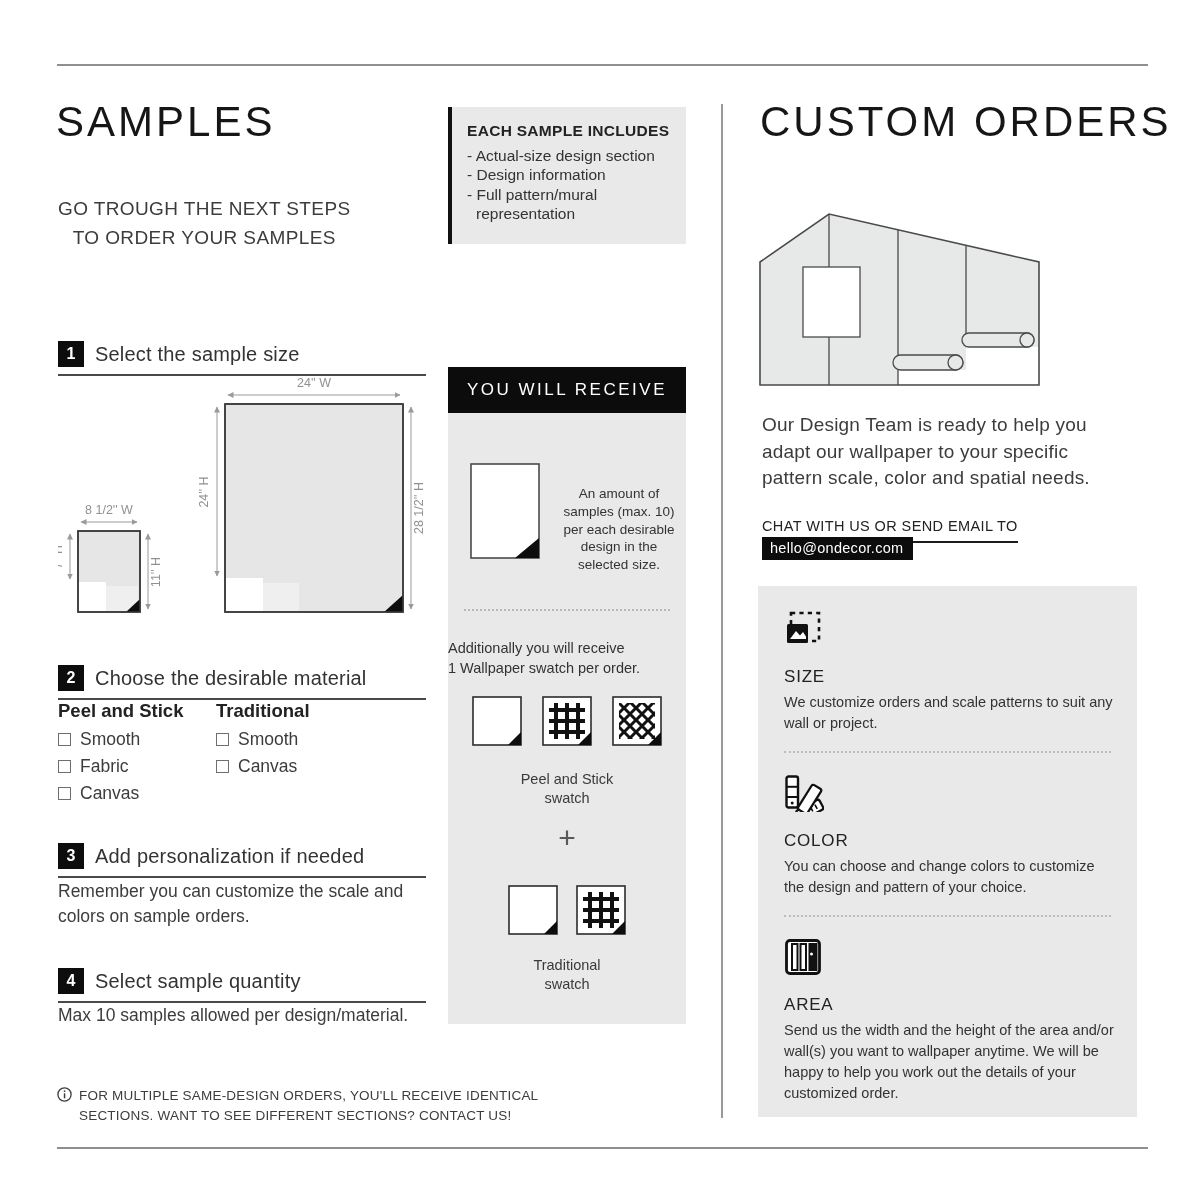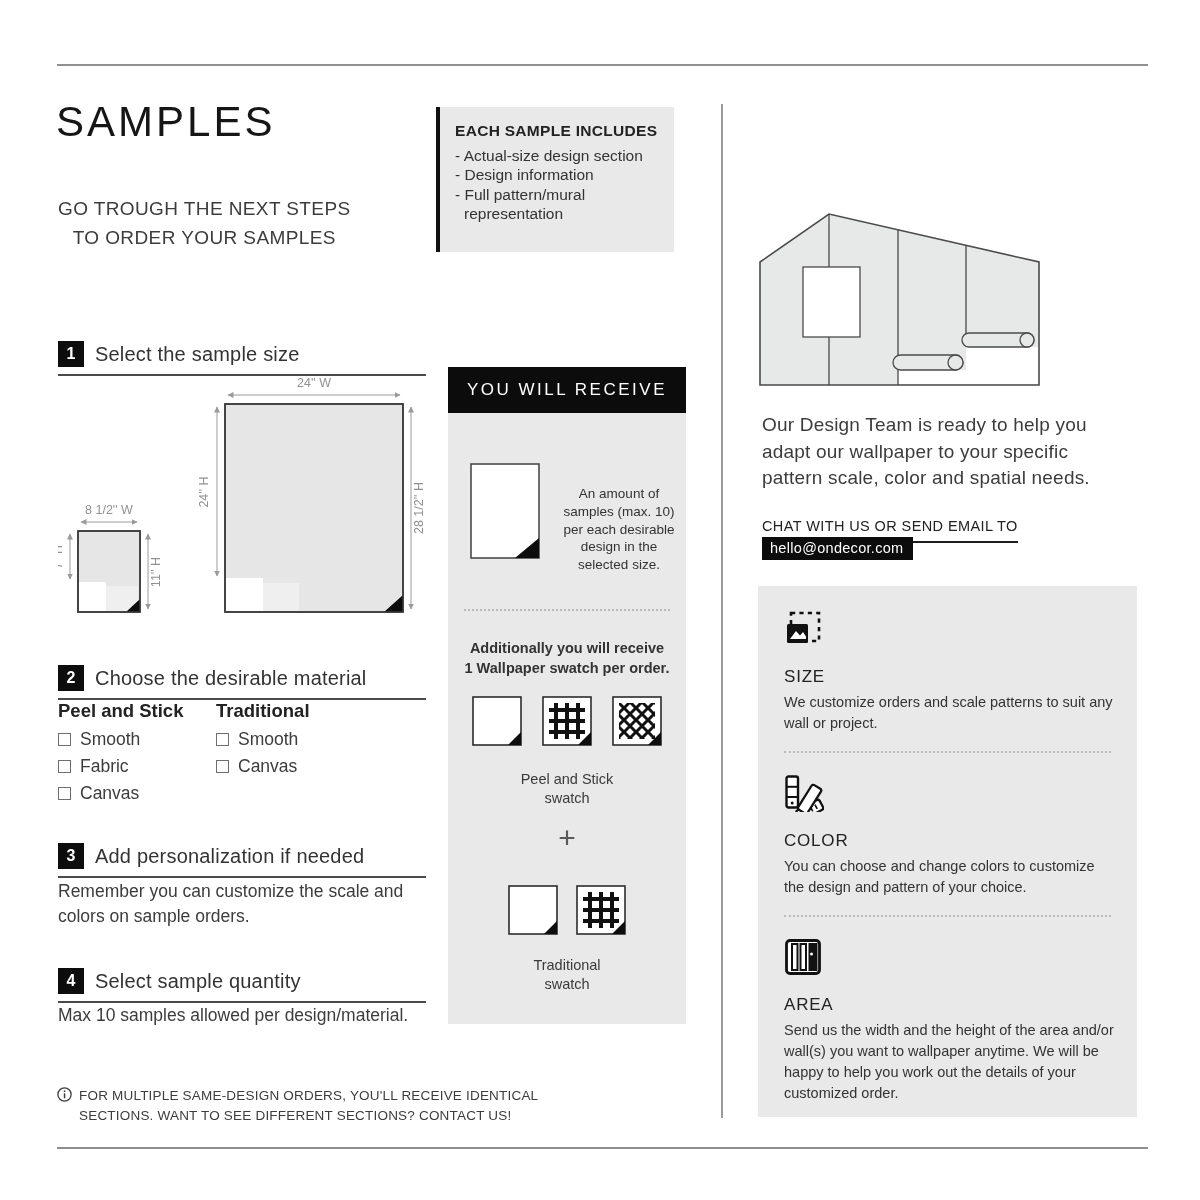--- a/index.html
+++ b/index.html
@@ -54,8 +54,8 @@
 
   
   .includes-box {
-    position:absolute; left:436px; top:99px; width:238px; background:#e9e9e9;
-    border-left:4px solid #111; padding:15px 10px 28px 15px;
+    position:absolute; left:448px; top:99px; width:238px; background:#e9e9e9;
+    border-left:4px solid #111; padding:15px 10px 20px 15px;
   }
   .includes-title { font-size:15.5px; font-weight:bold; color:#222; letter-spacing:0.3px; margin-bottom:6px; }
   .includes-list { list-style:none; }

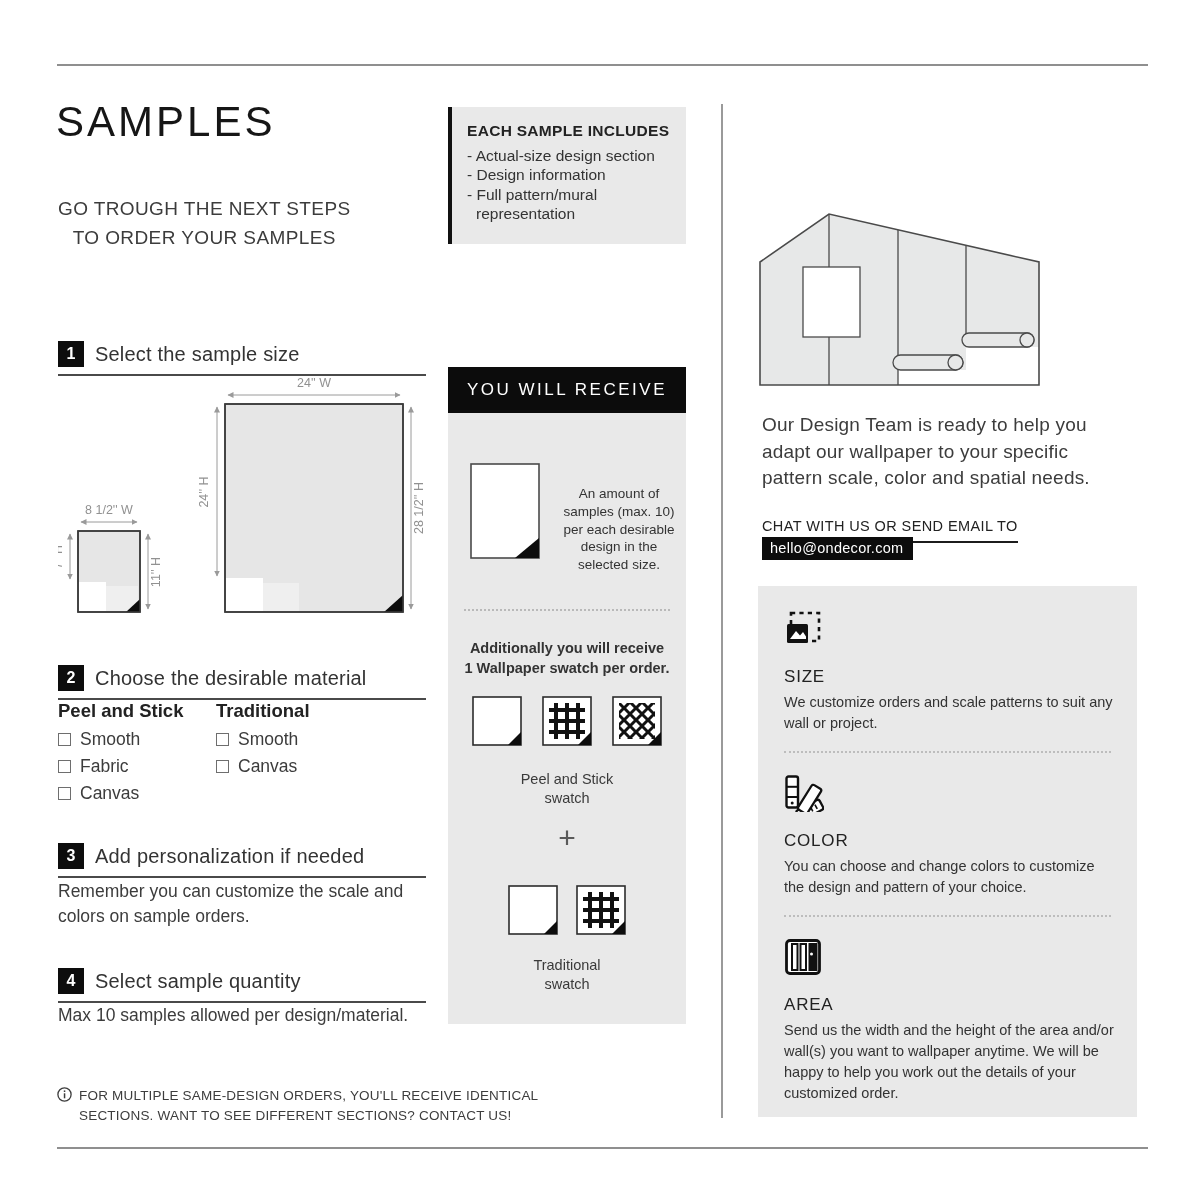--- a/index.html
+++ b/index.html
@@ -300,6 +300,7 @@
 
   <div class="vdivider"></div>
 
+  <div class="custom-title">CUSTOM ORDERS</div>
 
   <svg class="house" width="290" height="190" viewBox="0 0 290 190">
     <polygon points="5,185 5,62 74,14 284,62 284,185" fill="#e7e8e8"></polygon>

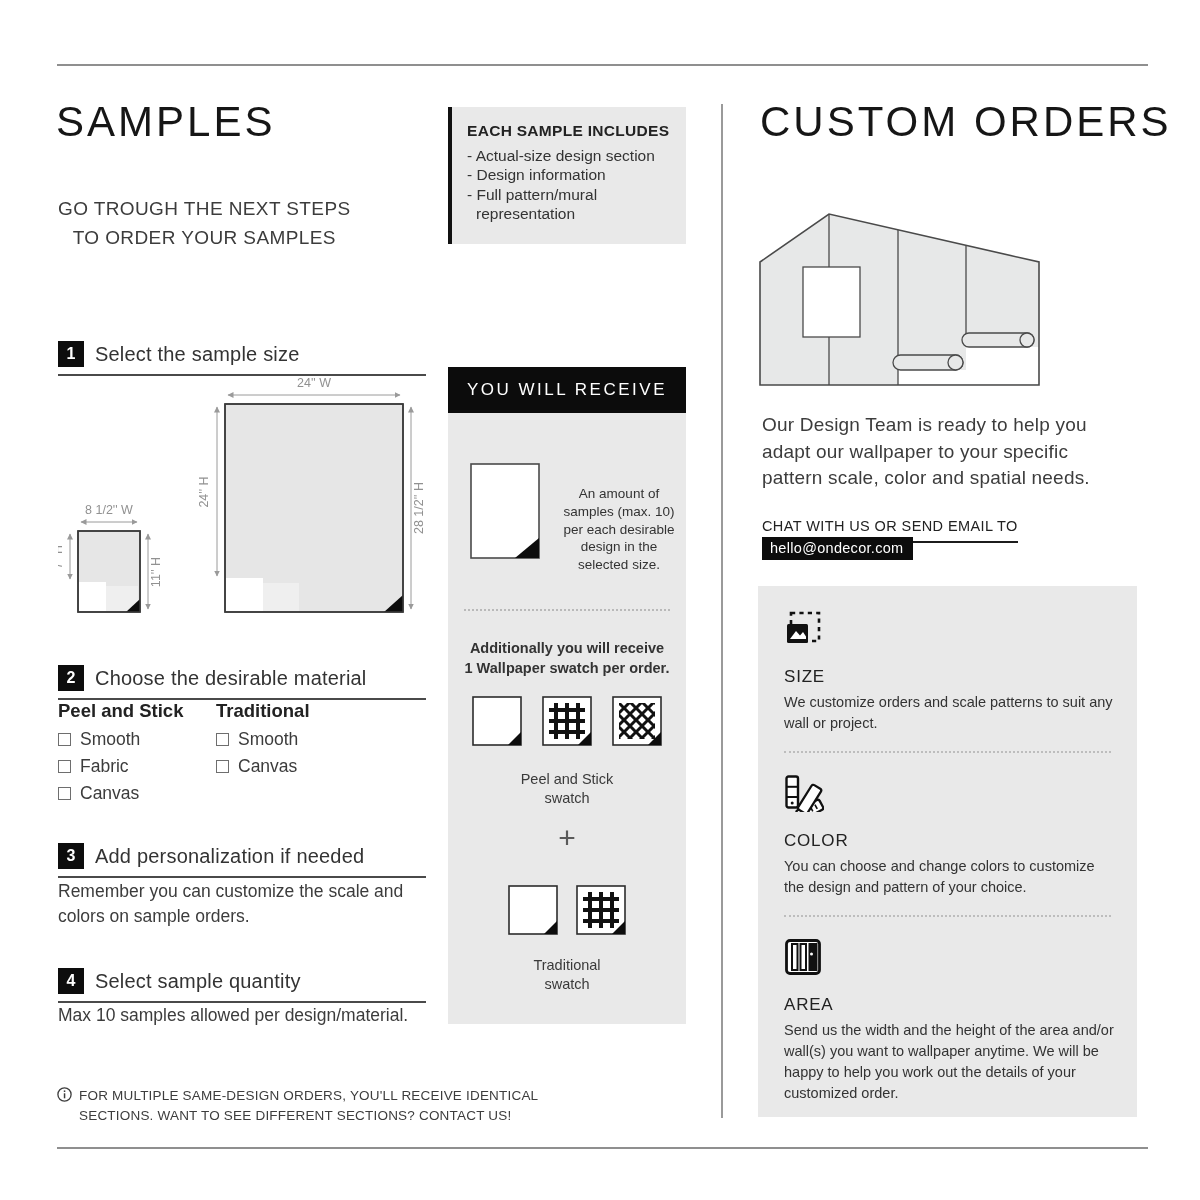--- a/index.html
+++ b/index.html
@@ -71,7 +71,7 @@
   .sample-info-text { width:126px; font-size:13.5px; line-height:1.32; color:#333; padding-top:22px; }
   .dotted { border-top:2px dotted #b9b9b9; }
   .dotted-mid { position:absolute; left:16px; right:16px; top:196px; }
-  .additionally { position:absolute; left:0; top:226px; width:100%; text-align:center; font-size:14.5px; line-height:1.35; color:#333;font-weight:bold; }
+  .additionally { position:absolute; left:0; top:226px; width:100%; text-align:left; font-size:14.5px; line-height:1.35; color:#333; }
   .swatch-row { position:absolute; left:0; width:100%; display:flex; justify-content:center; }
   .swatch-row-1 { top:283px; gap:20px; }
   .swatch-row-2 { top:472px; gap:18px; }

